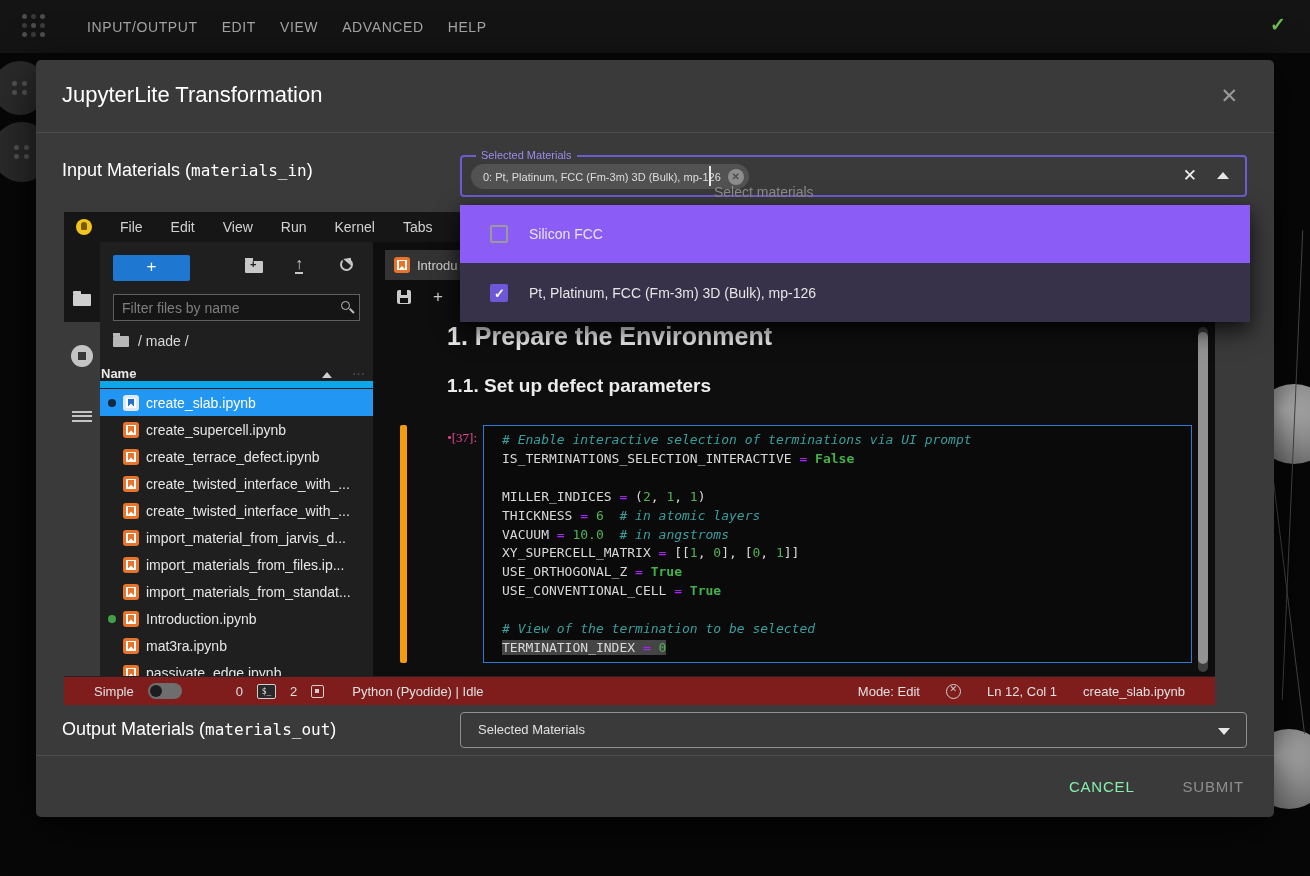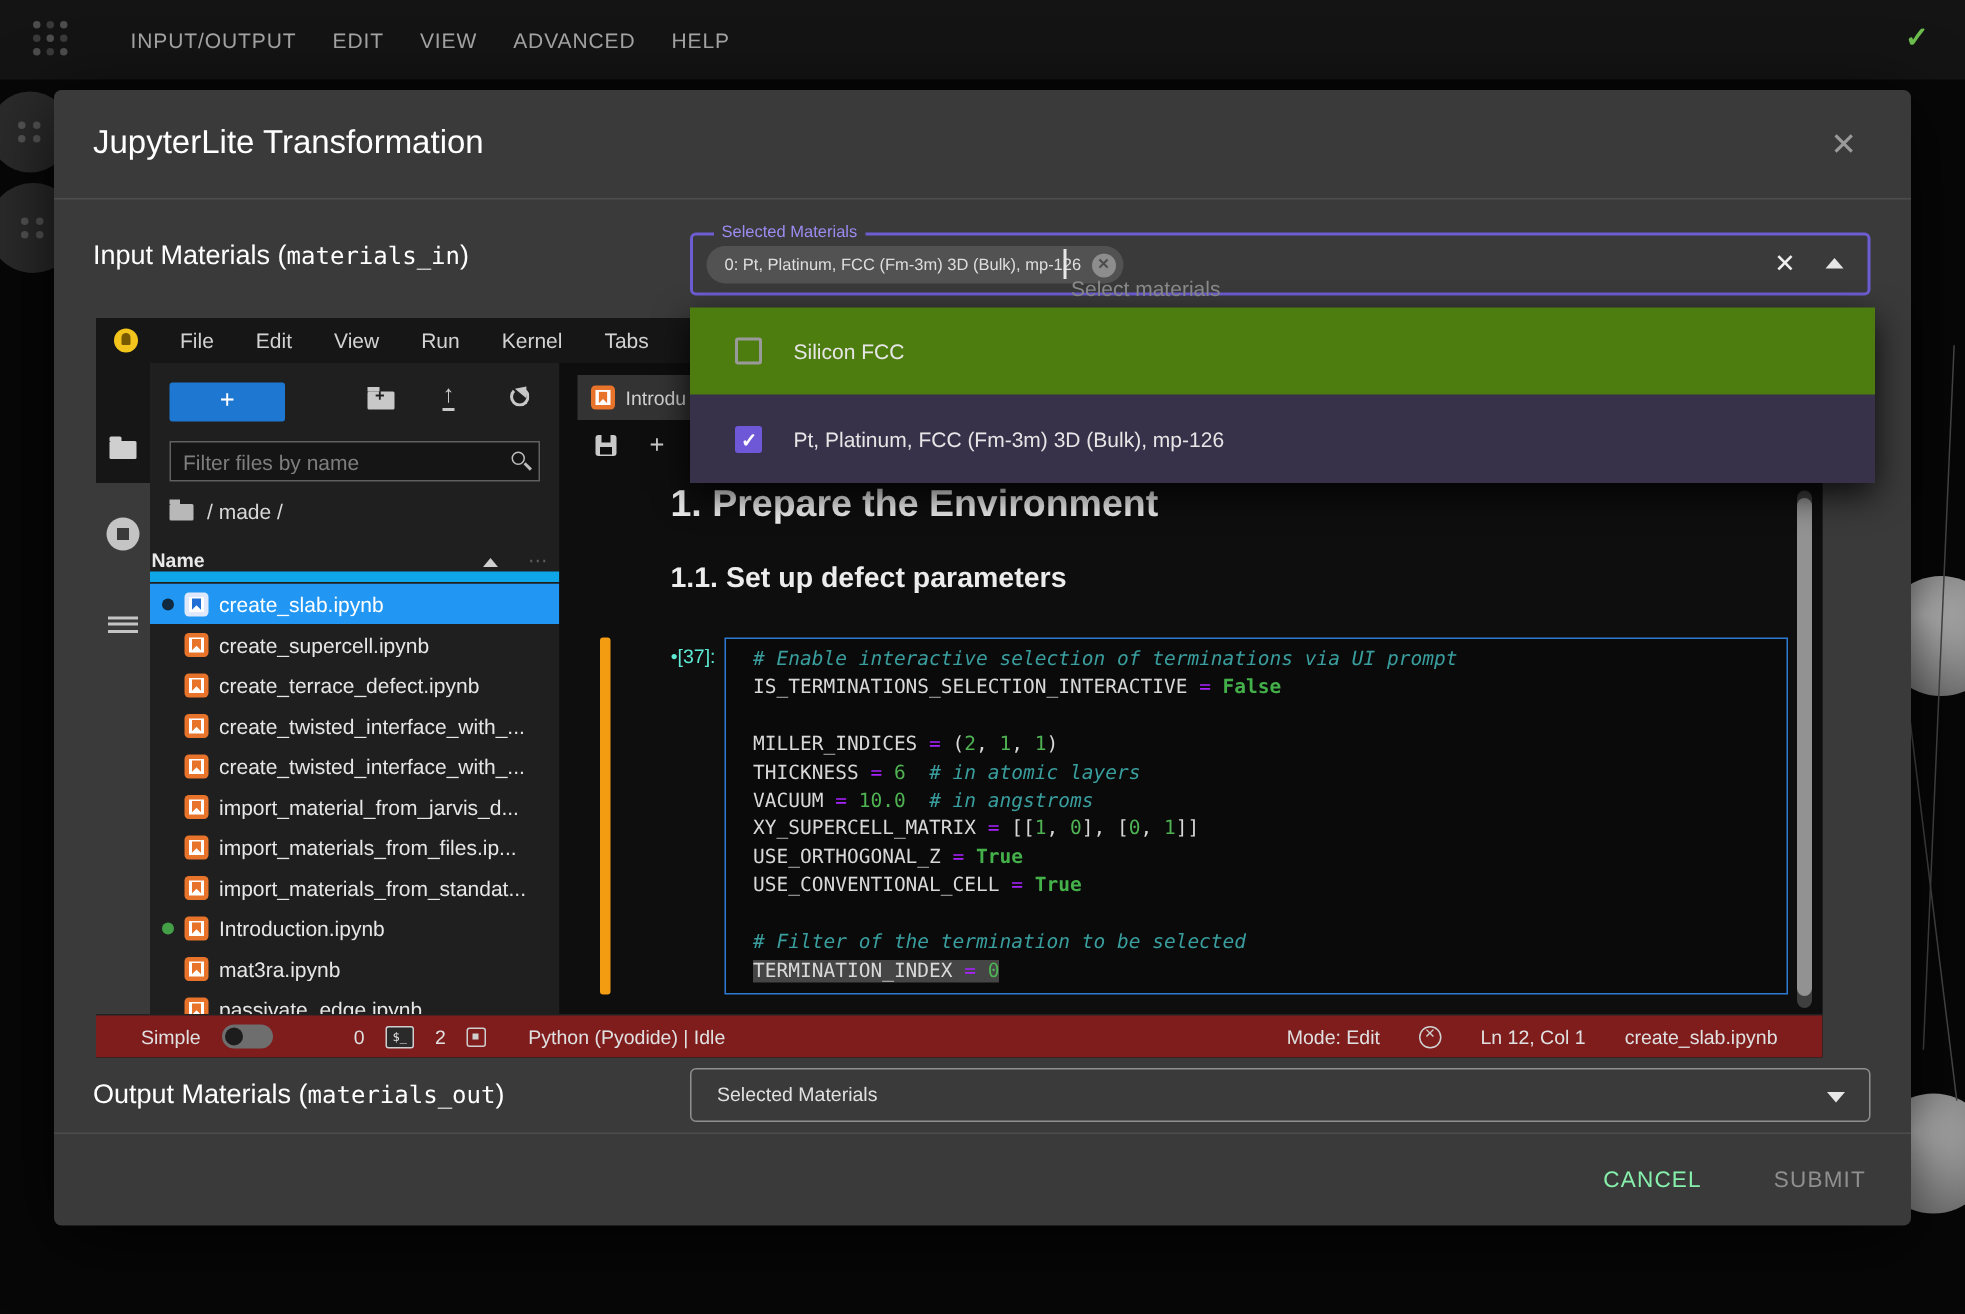--- a/index.html
+++ b/index.html
@@ -47,7 +47,7 @@
   .tri-up { position:absolute; right:16px; top:15px; width:0; height:0; border-left:6px solid transparent; border-right:6px solid transparent; border-bottom:7px solid #e6e6e6; cursor:pointer; }
 
   
-  .dd { position:absolute; left:424px; top:145px; width:790px; height:117px; background:#4d7c0f; box-shadow:0 8px 22px rgba(0,0,0,.8); z-index:30; }
+  .dd { position:absolute; left:424px; top:145px; width:790px; height:117px; background:#8b5cf6; box-shadow:0 8px 22px rgba(0,0,0,.8); z-index:30; }
   .dd-row { height:58px; display:flex; align-items:center; padding-left:30px; gap:21px; font-size:14px; color:#e6e6e6; cursor:pointer; }
   .dd-row.on { background:#373149; height:59px; }
   .cb { width:18px; height:18px; border:2px solid #9a9a9a; border-radius:2px; flex:none; }

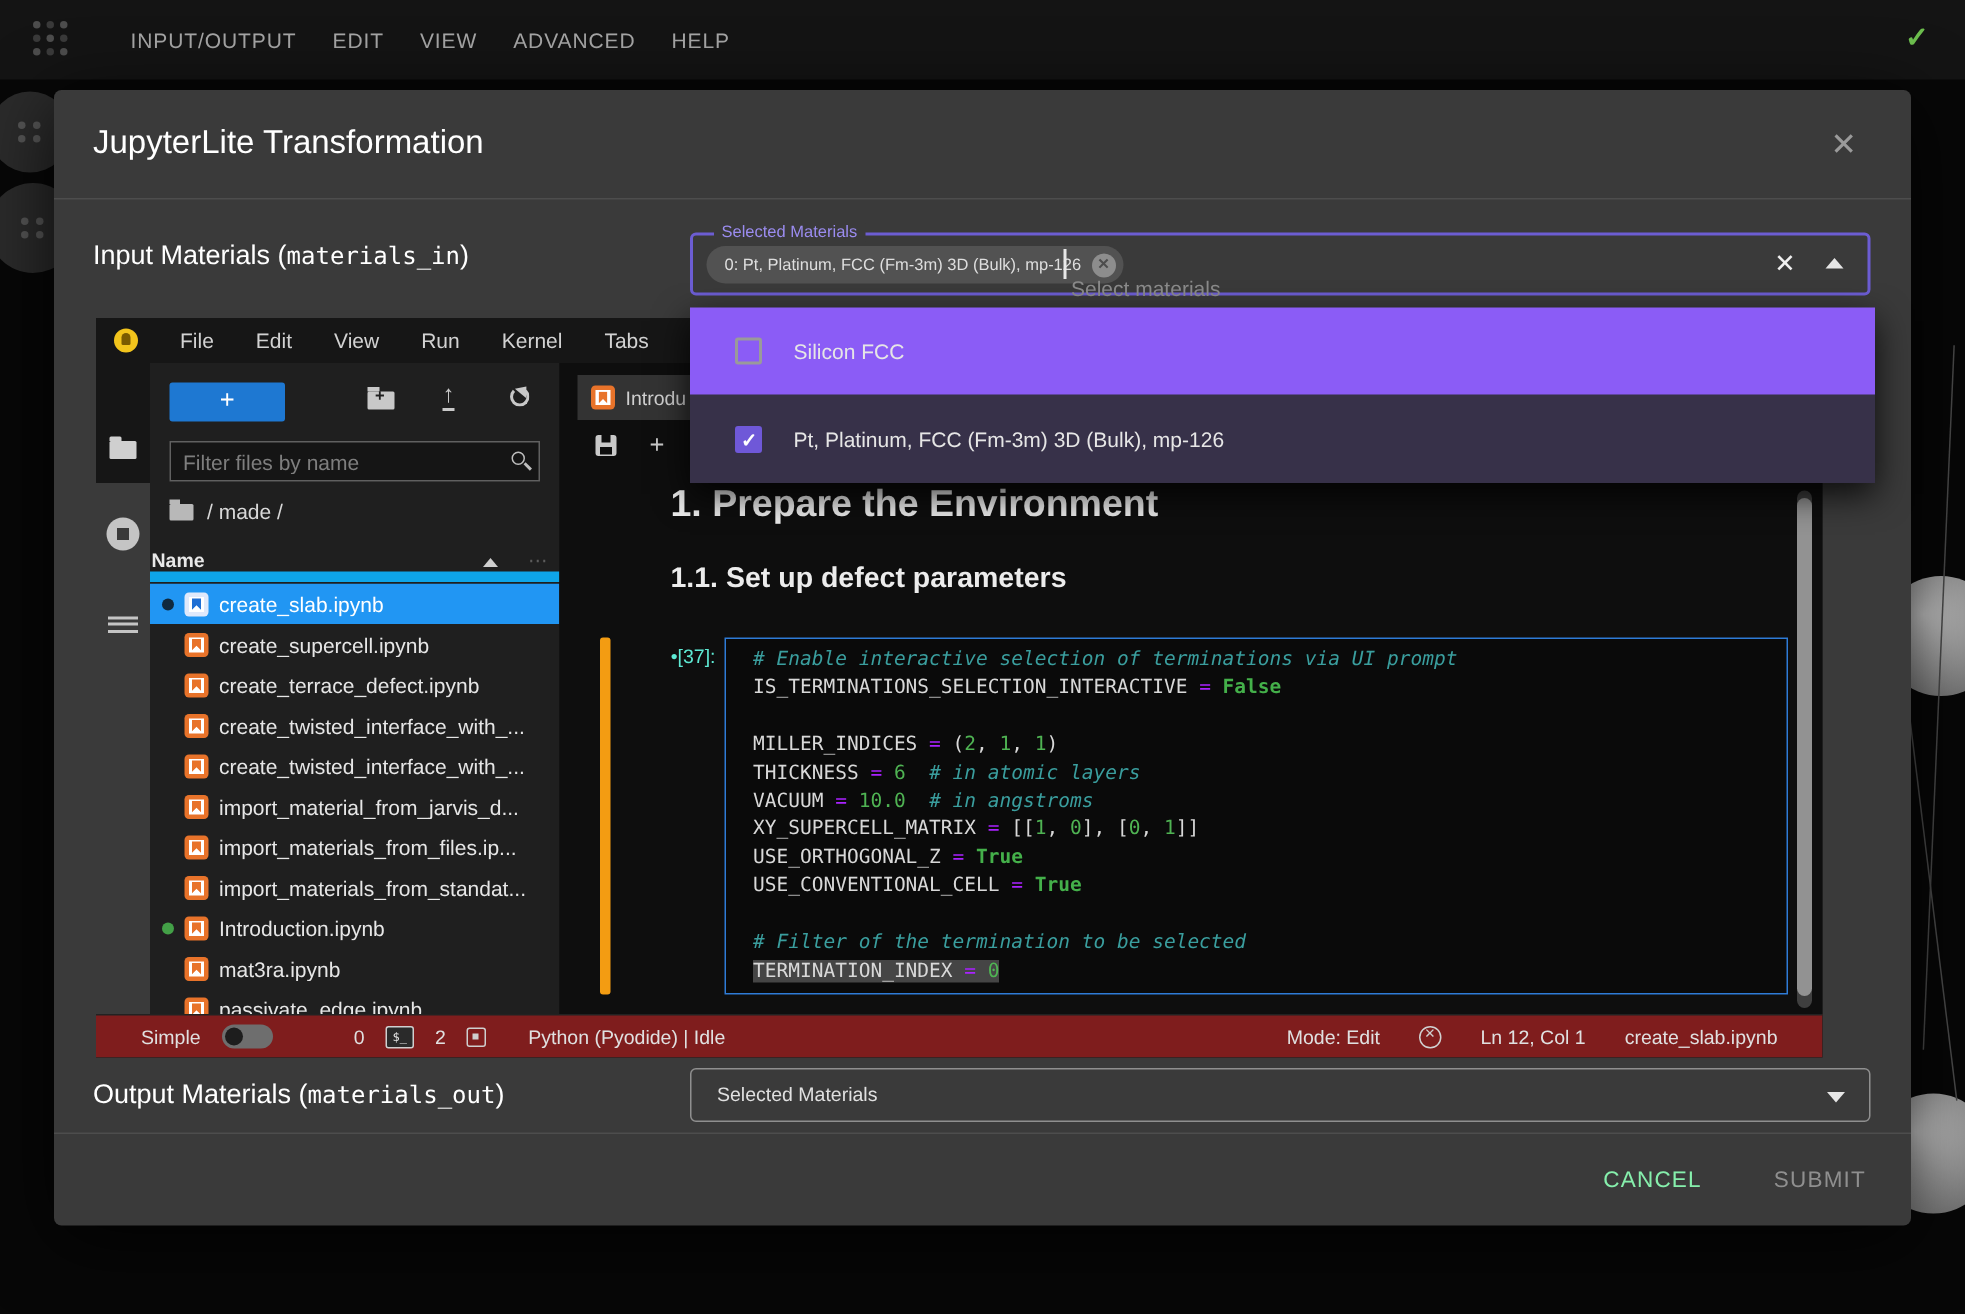--- a/index.html
+++ b/index.html
@@ -117,7 +117,7 @@
   .md-h1 { position:absolute; left:74px; top:10px; font-size:25px; font-weight:bold; color:#ececec; }
   .md-h2 { position:absolute; left:74px; top:63px; font-size:19px; font-weight:bold; color:#ececec; }
   .collapser { position:absolute; left:27px; top:113px; width:7px; height:238px; background:#f39c12; border-radius:2px; cursor:pointer; }
-  .prompt { position:absolute; left:20px; top:118px; width:84px; text-align:right; font-family:Liberation Sans, sans-serif; font-size:13px; color:#5eead4; }
+  .prompt { position:absolute; left:20px; top:118px; width:84px; text-align:right; font-family:Liberation Serif, serif; font-size:13px; color:#ec4899; }
   .editor { position:absolute; left:110px; top:113px; width:709px; height:238px; background:#0a0a0a; border:1.5px solid #2e7bd6; padding:5px 18px; font-family:"DejaVu Sans Mono",monospace; font-size:13px; line-height:18.9px; color:#d8d8d8; cursor:text; }
   .cl { white-space:pre; }
   .cl .hl { background:#454545; }

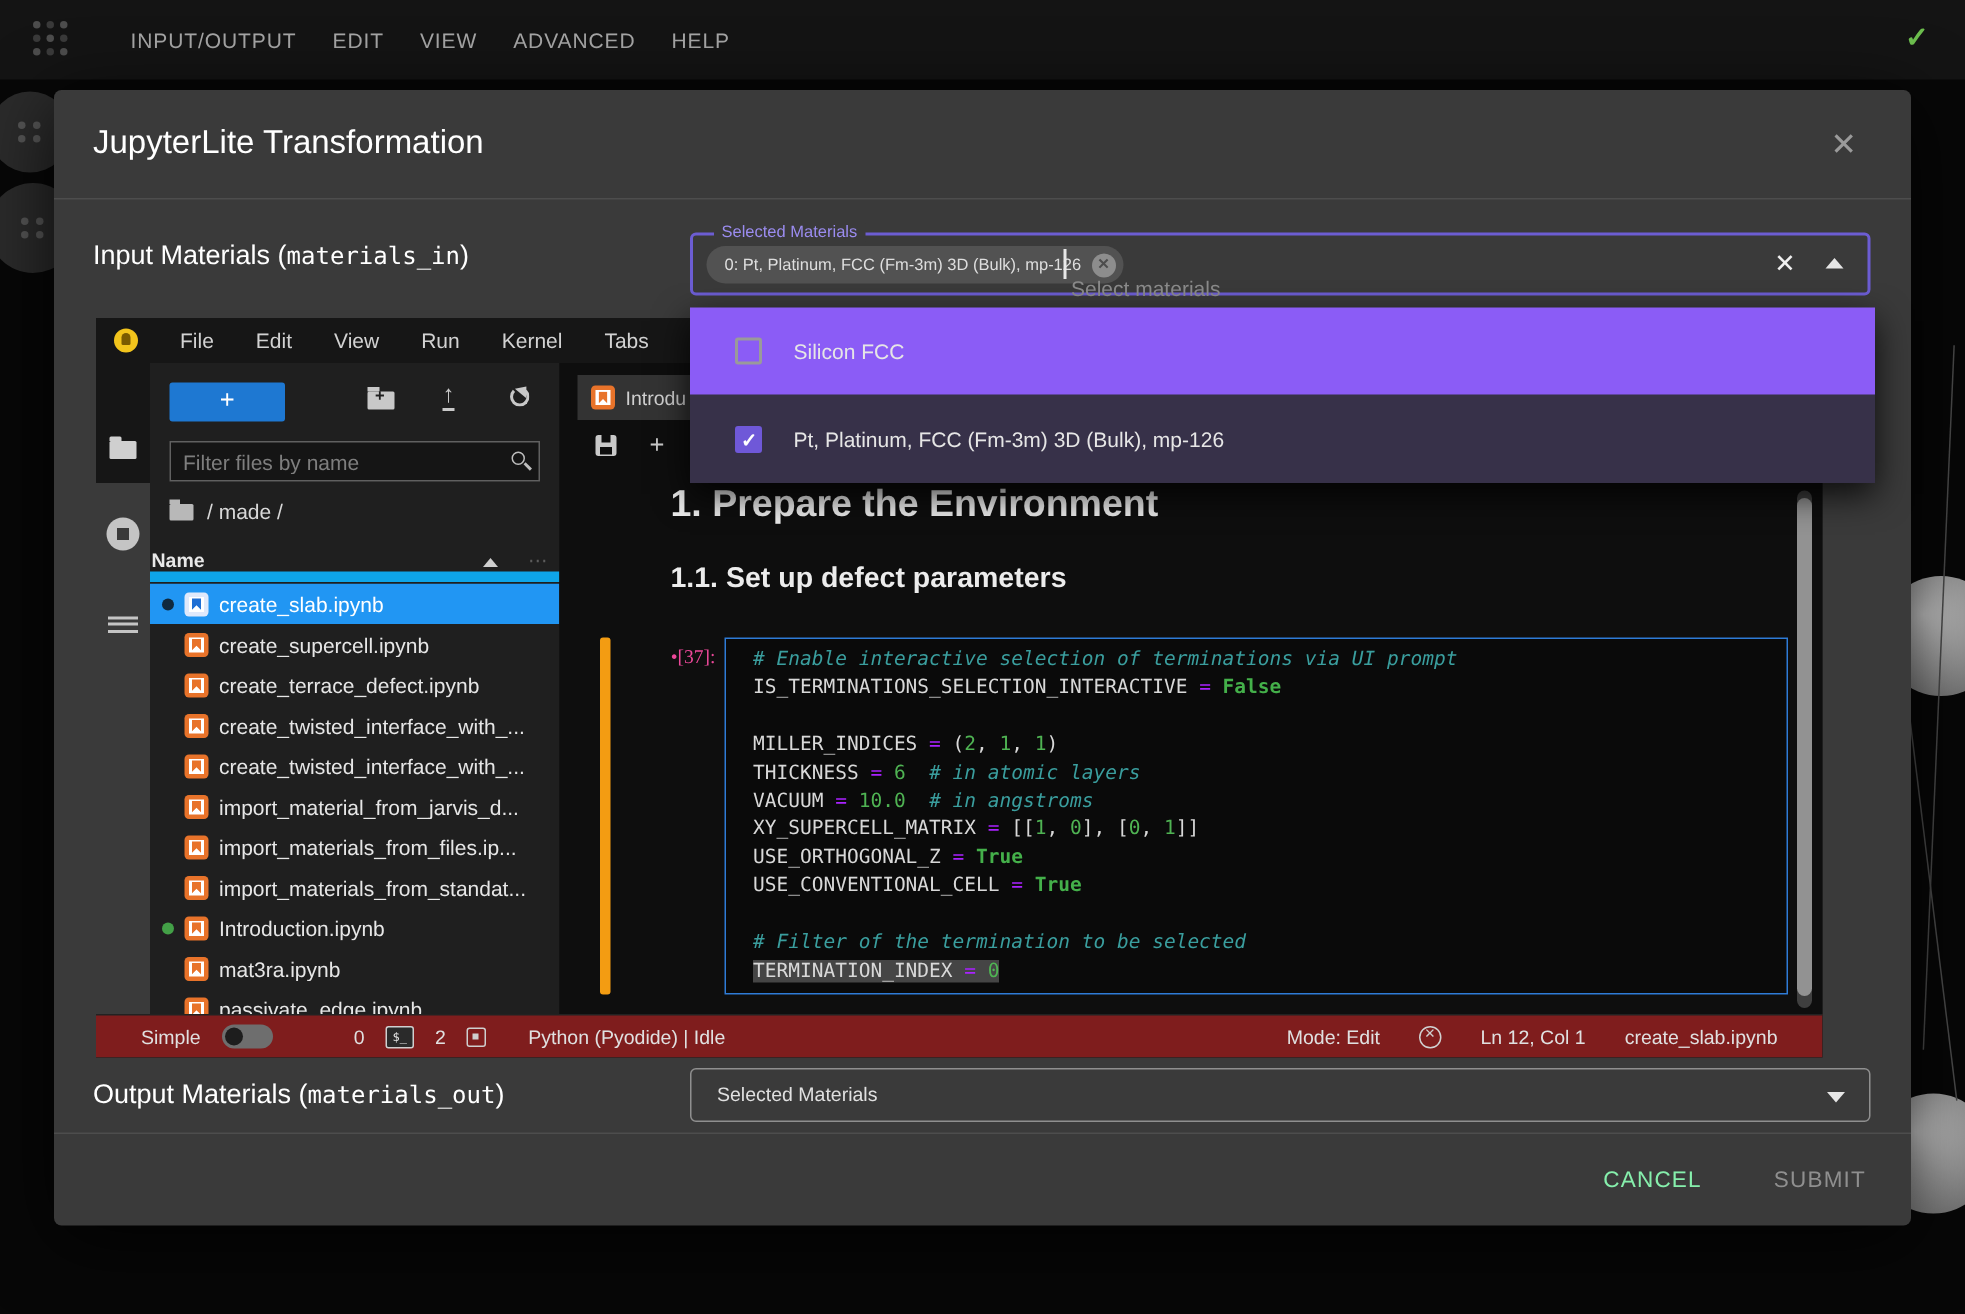--- a/index.html
+++ b/index.html
@@ -371,7 +371,7 @@
                 <div class="cl"><span><span class="t-v">USE_ORTHOGONAL_Z</span><span class="t-p"> </span><span class="t-o">=</span><span class="t-p"> </span><span class="t-k">True</span></span></div>
                 <div class="cl"><span><span class="t-v">USE_CONVENTIONAL_CELL</span><span class="t-p"> </span><span class="t-o">=</span><span class="t-p"> </span><span class="t-k">True</span></span></div>
                 <div class="cl"><span>&nbsp;</span></div>
-                <div class="cl"><span><span class="t-c"># Filter of the termination to be selected</span></span></div>
+                <div class="cl"><span><span class="t-c"># View of the termination to be selected</span></span></div>
                 <div class="cl"><span class="hl"><span class="t-v">TERMINATION_INDEX</span><span class="t-p"> </span><span class="t-o">=</span><span class="t-p"> </span><span class="t-n">0</span></span></div>
               </div>
             </div>

